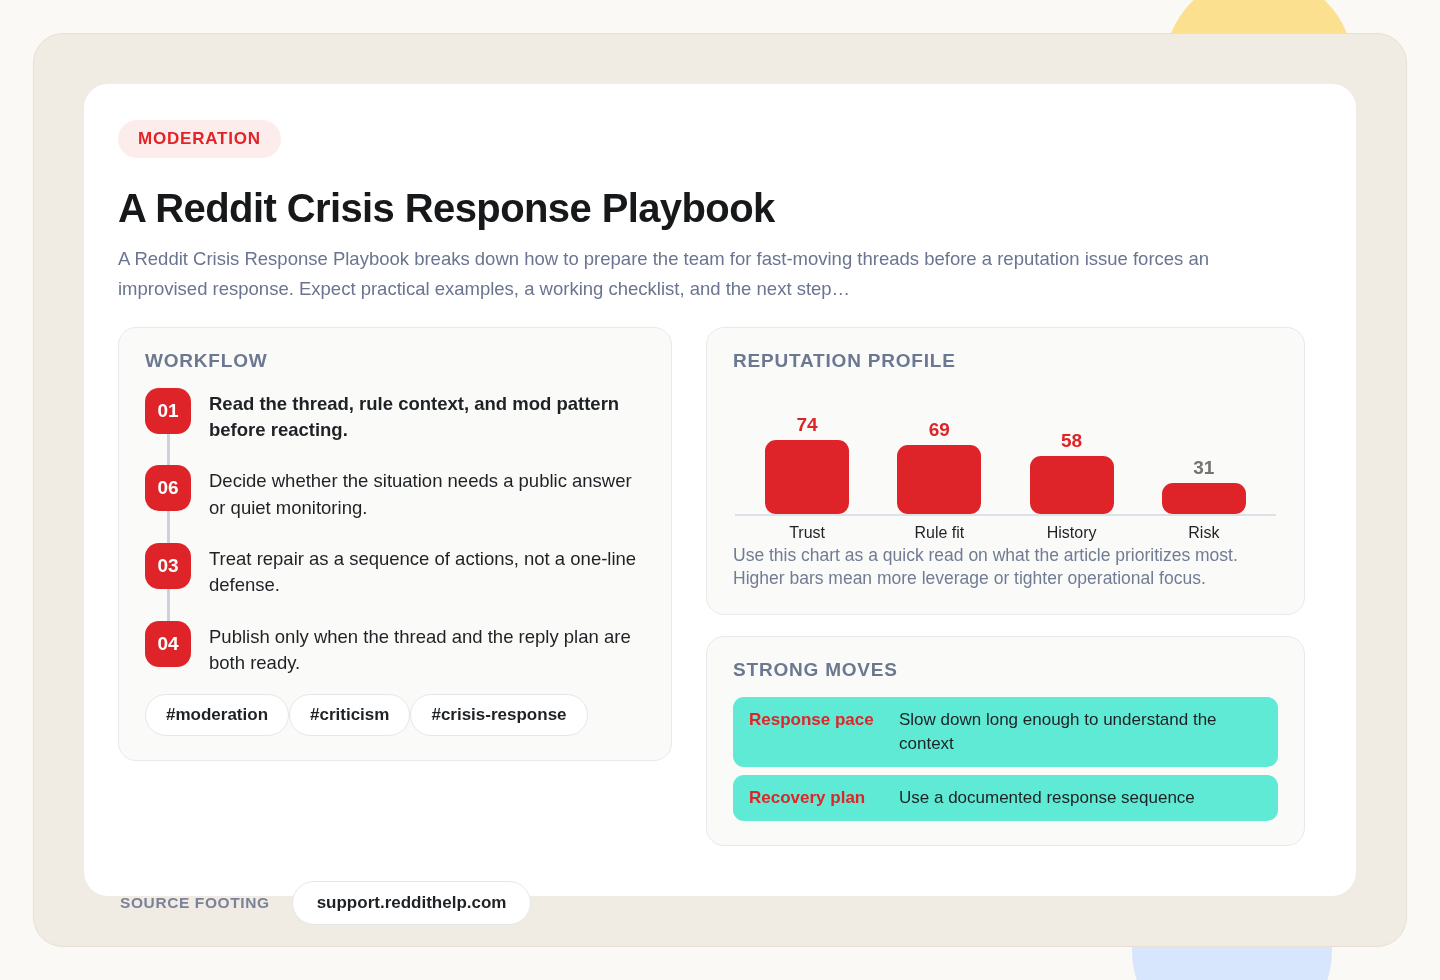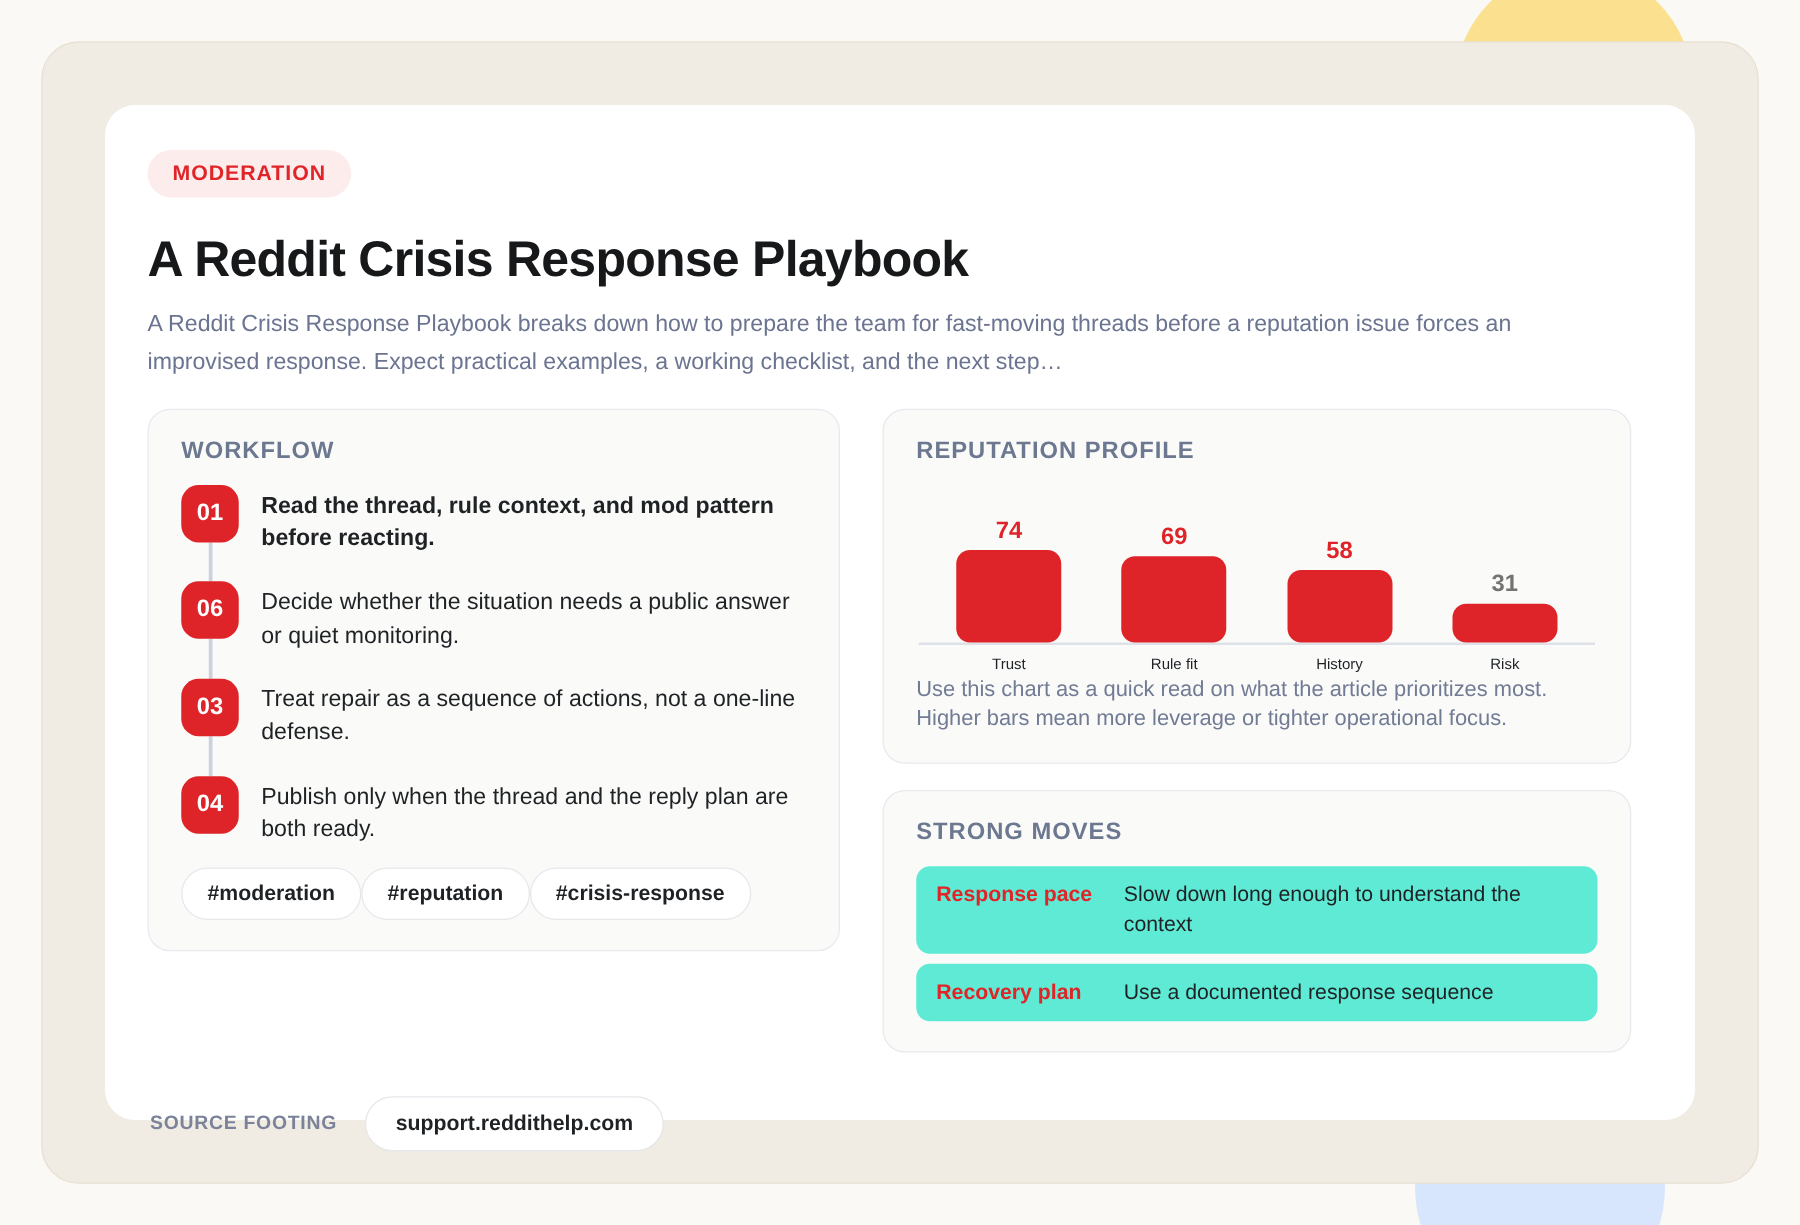--- a/index.html
+++ b/index.html
@@ -223,7 +223,7 @@
   .chart-label {
     flex: 1 1 0;
     text-align: center;
-    font-size: 12px;
+    font-size: 16px;
     color: #1F2225;
   }
   .chart-caption {

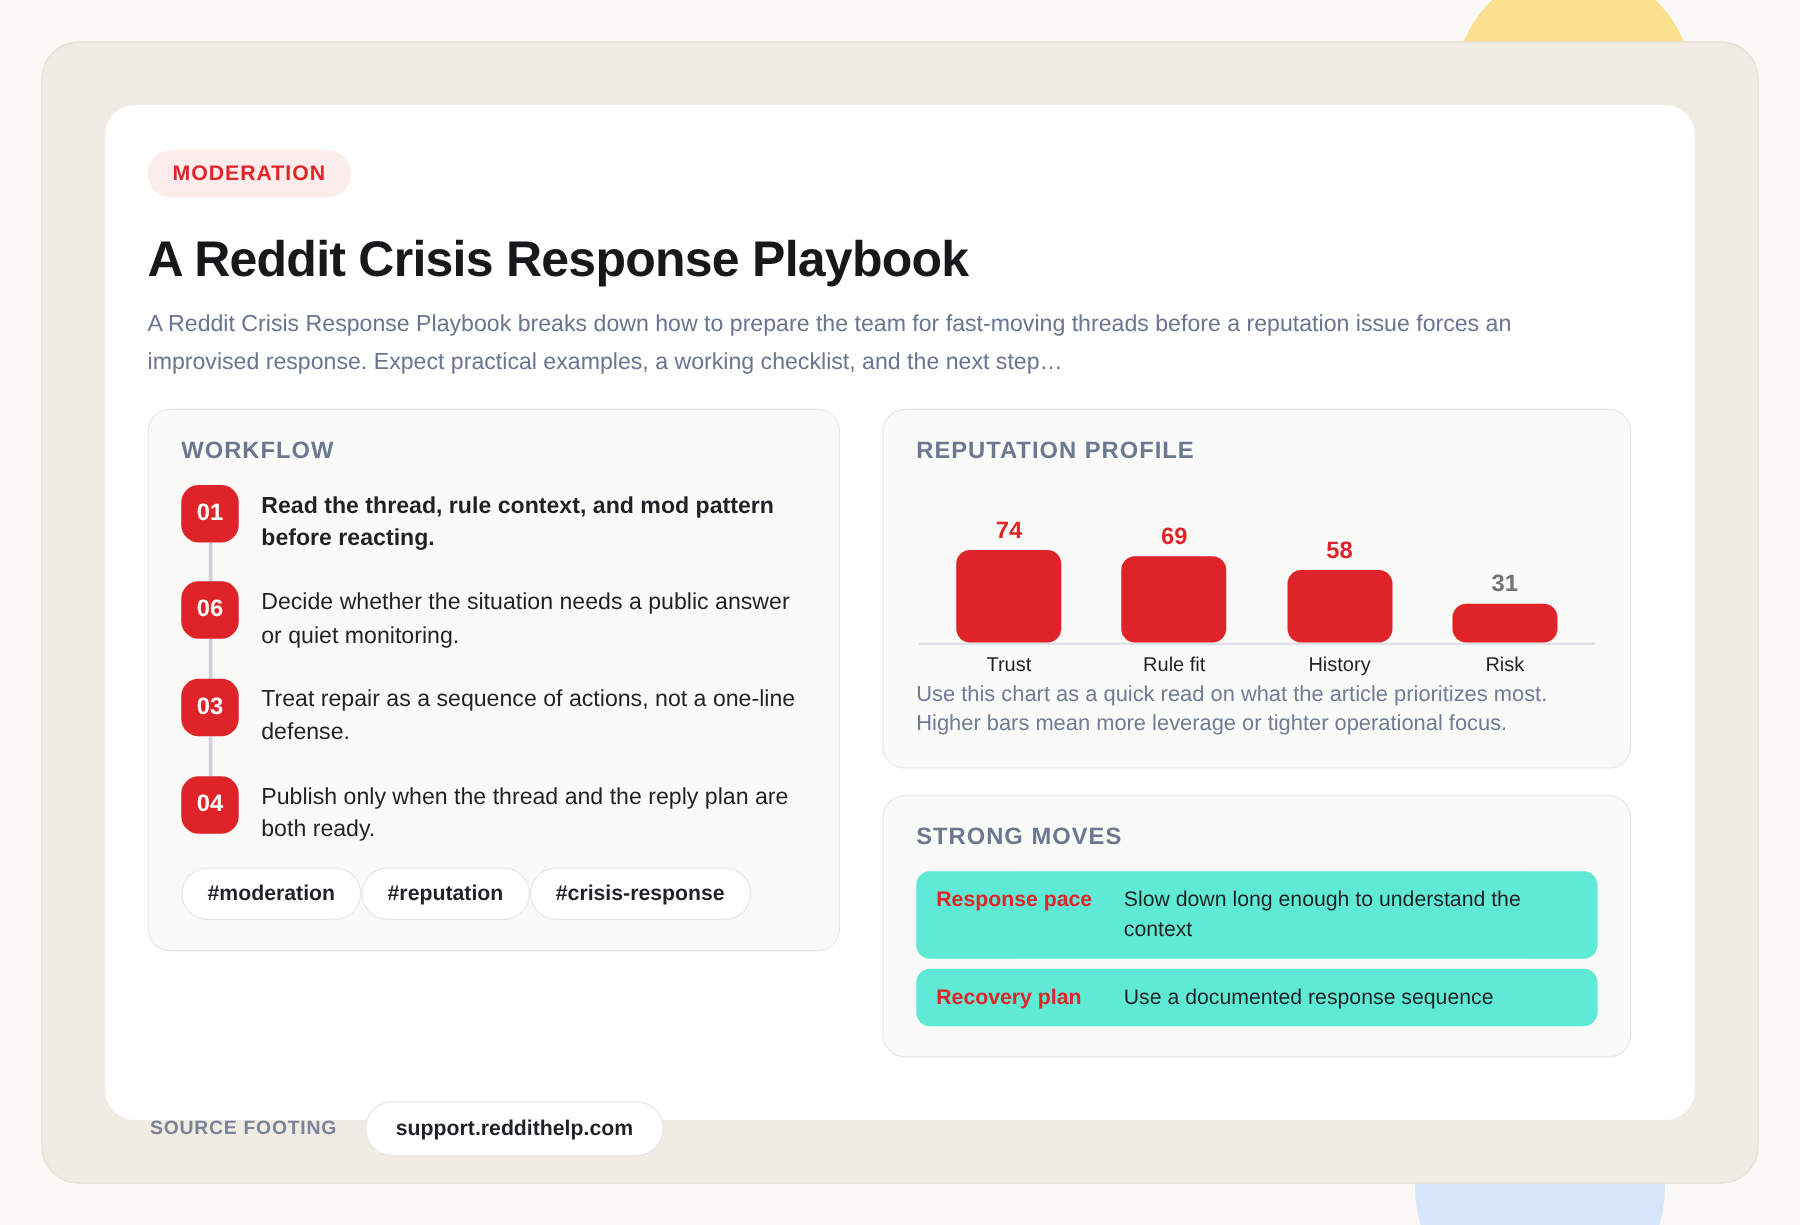--- a/index.html
+++ b/index.html
@@ -338,7 +338,7 @@
 
         <div class="tags">
           <span class="tag">#moderation</span>
-          <span class="tag">#reputation</span>
+          <span class="tag">#criticism</span>
           <span class="tag">#crisis-response</span>
         </div>
       </div>

